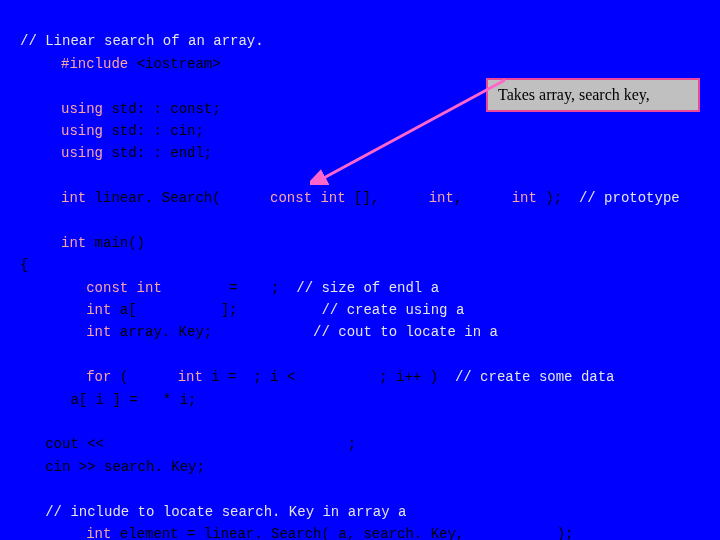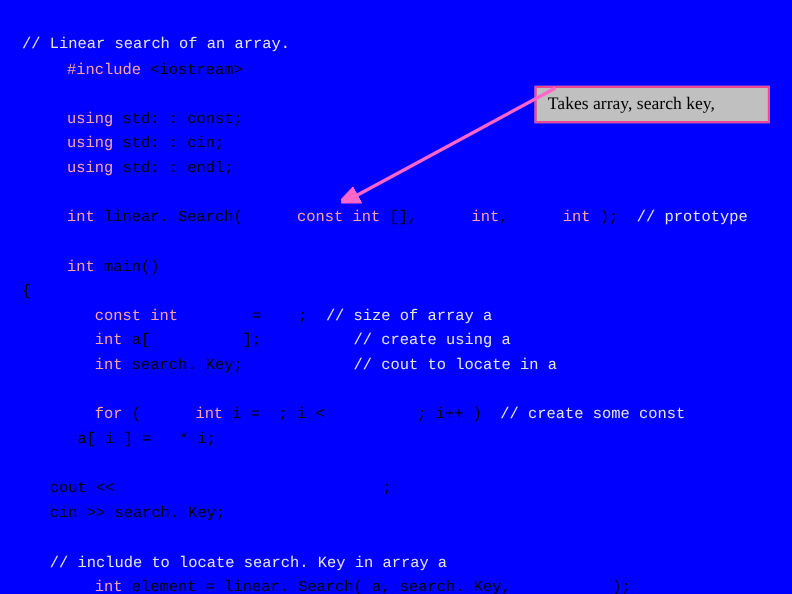--- a/index.html
+++ b/index.html
@@ -58,7 +58,7 @@
 
 <span class="kw2">int </span><span>main()</span>
 <span>{</span>
-<span class="kw2">   const int        </span><span>=    ;  </span><span class="comment">// size of array a</span>
+<span class="kw2">   const int        </span><span>=    ;  </span><span class="comment">// size of endl a</span>
 <span class="kw2">   int </span><span>a[          ];          </span><span class="comment">// create using a</span>
 <span class="kw2">   int </span><span>search. Key;            </span><span class="comment">// cout to locate in a</span>
 

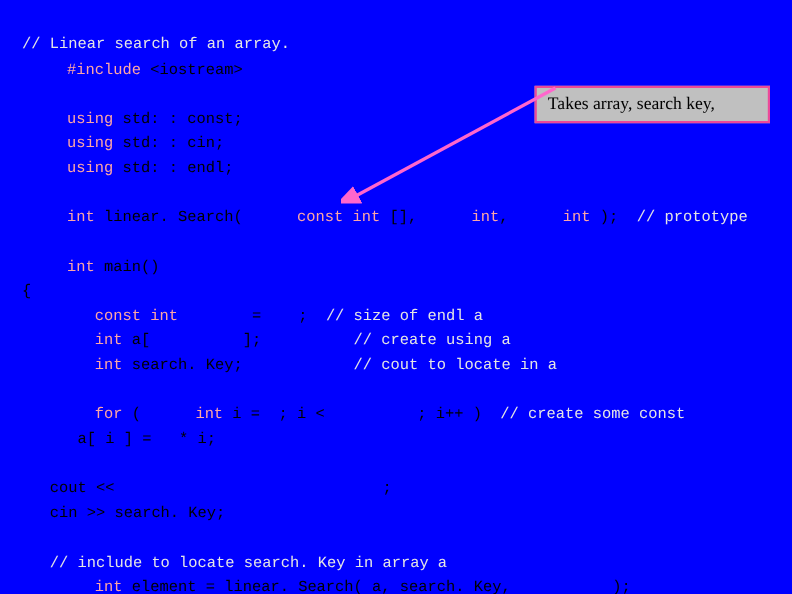--- a/index.html
+++ b/index.html
@@ -60,7 +60,7 @@
 <span>{</span>
 <span class="kw2">   const int        </span><span>=    ;  </span><span class="comment">// size of endl a</span>
 <span class="kw2">   int </span><span>a[          ];          </span><span class="comment">// create using a</span>
-<span class="kw2">   int </span><span>search. Key;            </span><span class="comment">// cout to locate in a</span>
+<span class="kw2">   int </span><span>array. Key;            </span><span class="comment">// cout to locate in a</span>
 
 <span class="kw2">   for </span><span>( </span><span class="kw2">int </span><span>i =  ; i &lt;          ; i++ )  </span><span class="comment">// create some const</span>
 <span>      a[ i ] =   * i;</span>

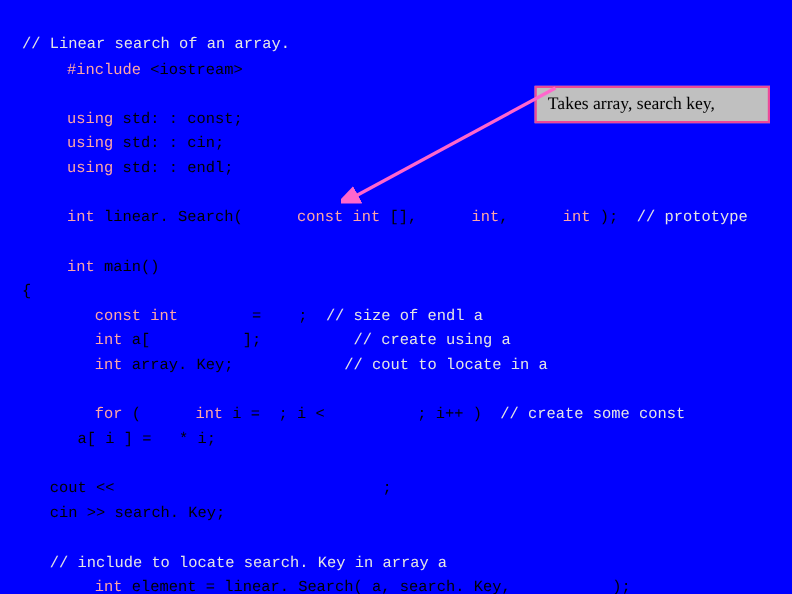--- a/index.html
+++ b/index.html
@@ -62,7 +62,7 @@
 <span class="kw2">   int </span><span>a[          ];          </span><span class="comment">// create using a</span>
 <span class="kw2">   int </span><span>array. Key;            </span><span class="comment">// cout to locate in a</span>
 
-<span class="kw2">   for </span><span>( </span><span class="kw2">int </span><span>i =  ; i &lt;          ; i++ )  </span><span class="comment">// create some const</span>
+<span class="kw2">   for </span><span>( </span><span class="kw2">int </span><span>i =  ; i &lt;          ; i++ )  </span><span class="comment">// create some data</span>
 <span>      a[ i ] =   * i;</span>
 
 <span>   cout &lt;&lt;                             ;</span>

